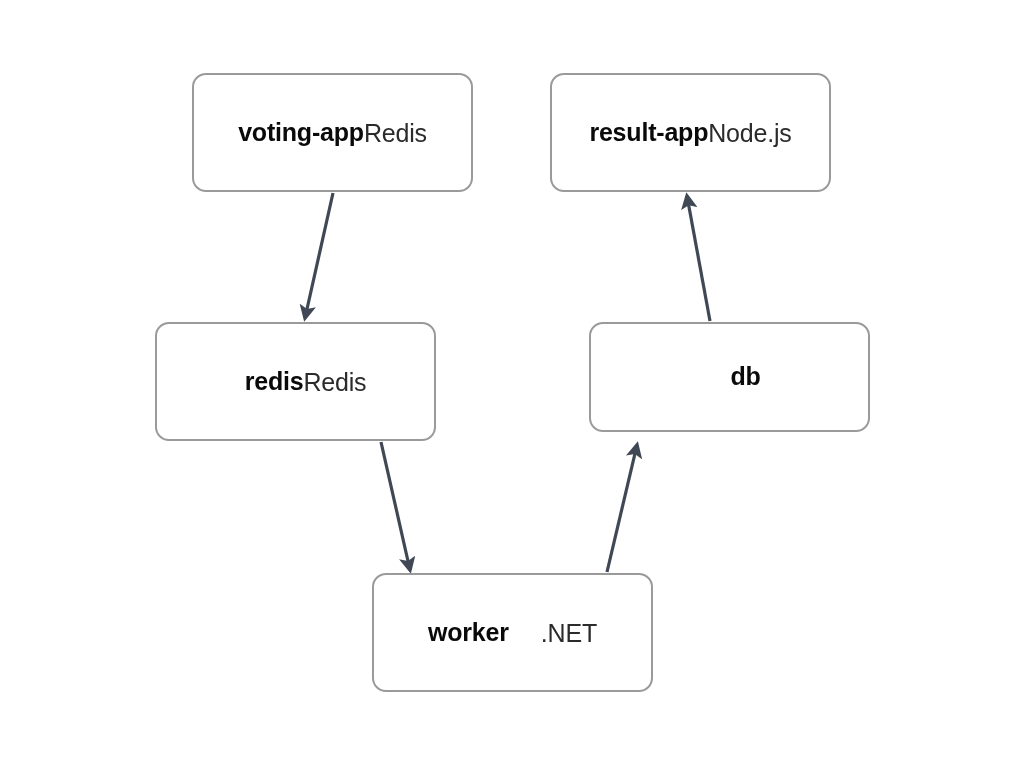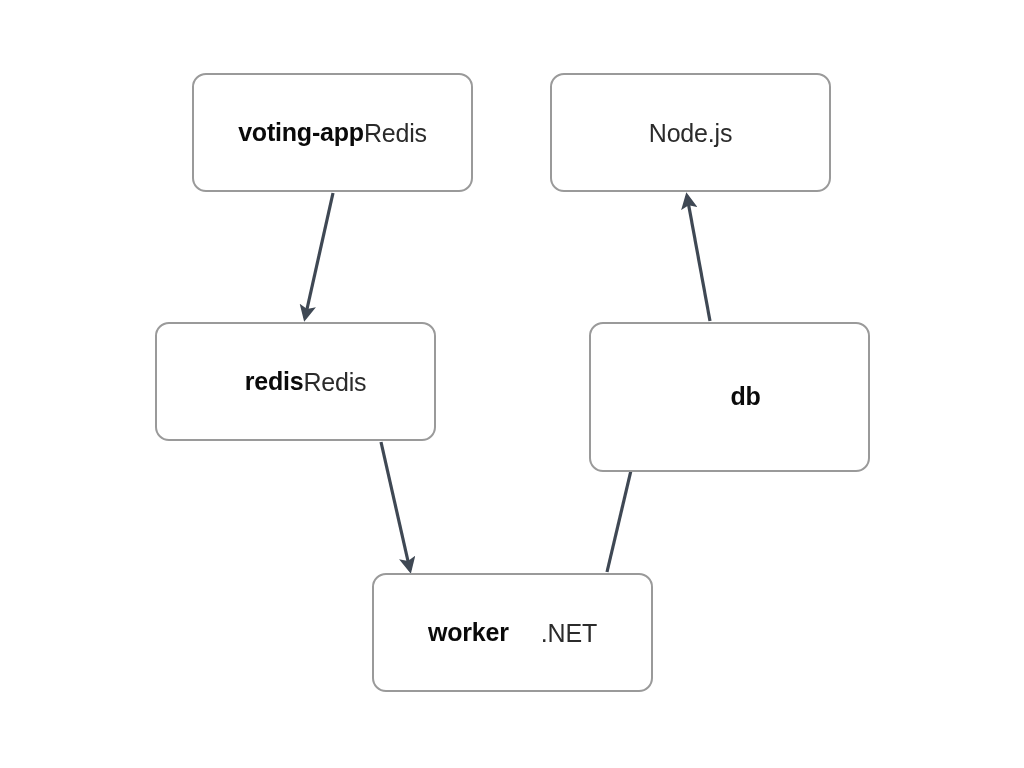--- a/index.html
+++ b/index.html
@@ -81,6 +81,7 @@
   </div>
 
   <div class="node" style="left: 550px; top: 73px; width: 281px; height: 119px; border-color: rgb(154, 154, 154); background: rgb(255, 255, 255);">
+    <div class="node-title">result-app</div>
     <div class="node-subtitle">Node.js</div>
   </div>
 

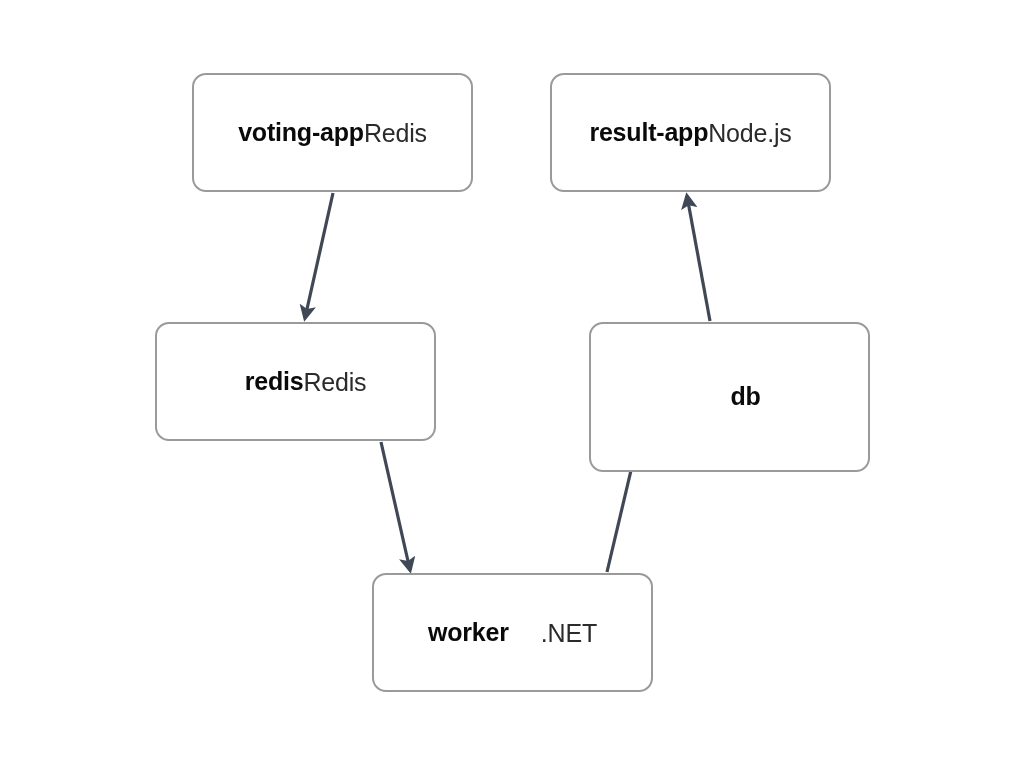--- a/index.html
+++ b/index.html
@@ -90,7 +90,7 @@
     <div class="node-subtitle">Redis</div>
   </div>
 
-  <div class="node" style="left: 589px; top: 322px; width: 281px; height: 150px; border-color: rgb(154, 154, 154); background: rgb(255, 255, 255); padding-left: 32px;">
+  <div class="node" style="left: 589px; top: 322px; width: 281px; height: 110px; border-color: rgb(154, 154, 154); background: rgb(255, 255, 255); padding-left: 32px;">
     <div class="node-title">db</div>
   </div>
 

